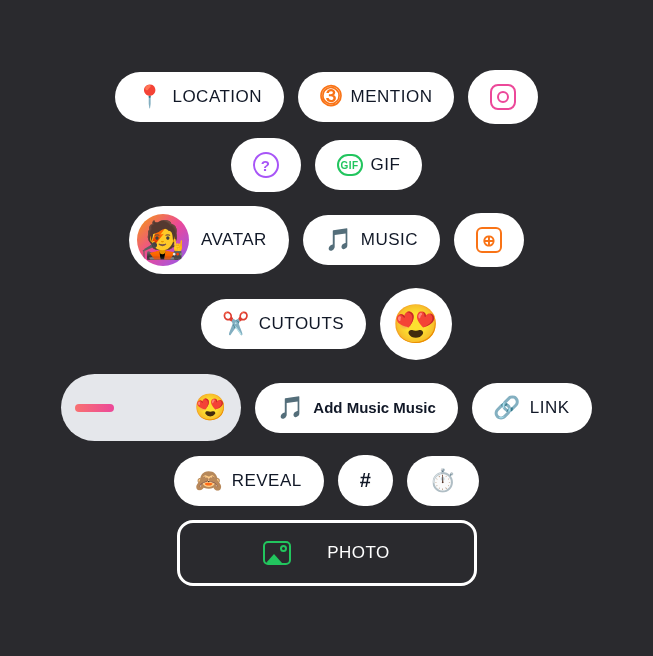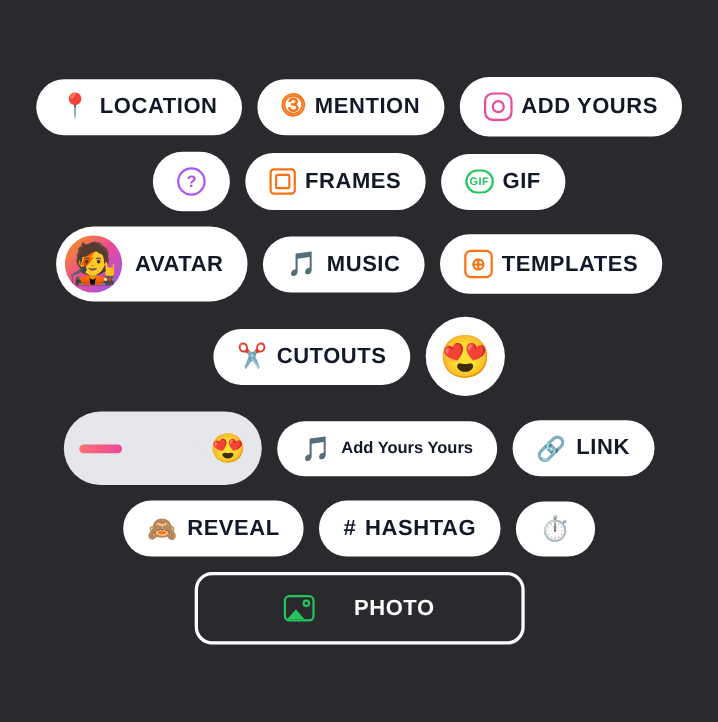--- a/index.html
+++ b/index.html
@@ -121,8 +121,8 @@
 
     .label {
       color: #111827;
-      font-weight: 700;
-      font-size: 20px;
+      font-weight: 400;
+      font-size: 17px;
       letter-spacing: 0.5px;
       text-transform: uppercase;
     }

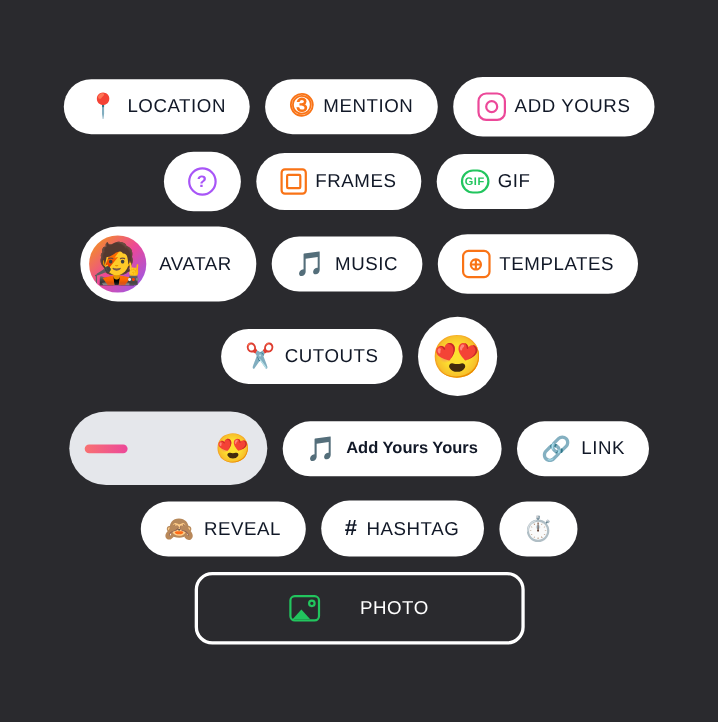--- a/index.html
+++ b/index.html
@@ -221,7 +221,6 @@
       <div class="camera-icon">
         <div class="camera-inner"></div>
       </div>
-      <span class="label">ADD YOURS</span>
     </button>
   </div>
 

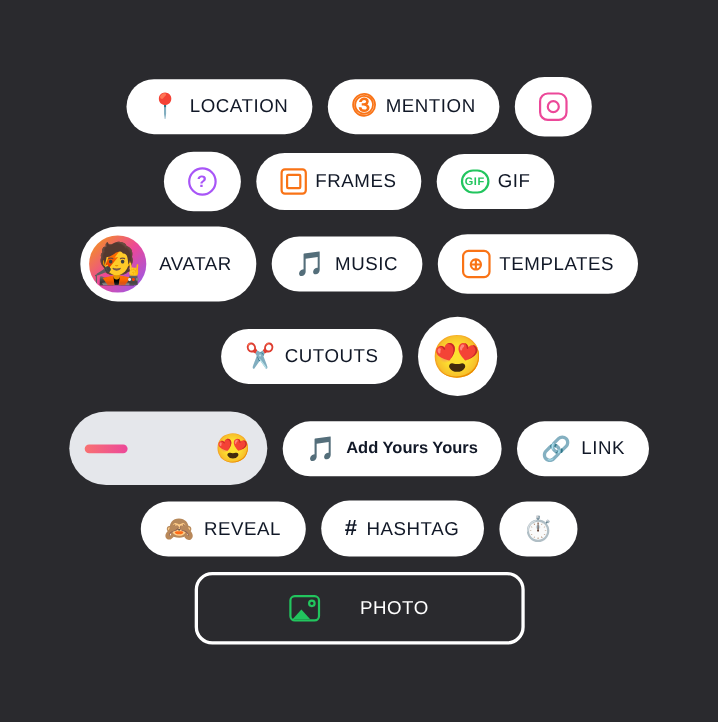--- a/index.html
+++ b/index.html
@@ -228,12 +228,6 @@
     <button class="sticker-btn btn-questions">
       <div class="question-icon">?</div>
     </button>
-    <button class="sticker-btn btn-frames">
-      <div class="frames-icon">
-        <div class="frames-inner"></div>
-      </div>
-      <span class="label">FRAMES</span>
-    </button>
     <button class="sticker-btn btn-gif">
       <div class="gif-icon" style="font-size:10px;font-weight:900;color:#22c55e;border:2.5px solid #22c55e;border-radius:13px;padding:0 4px;display:flex;align-items:center;justify-content:center;">GIF</div>
       <span class="label">GIF</span>

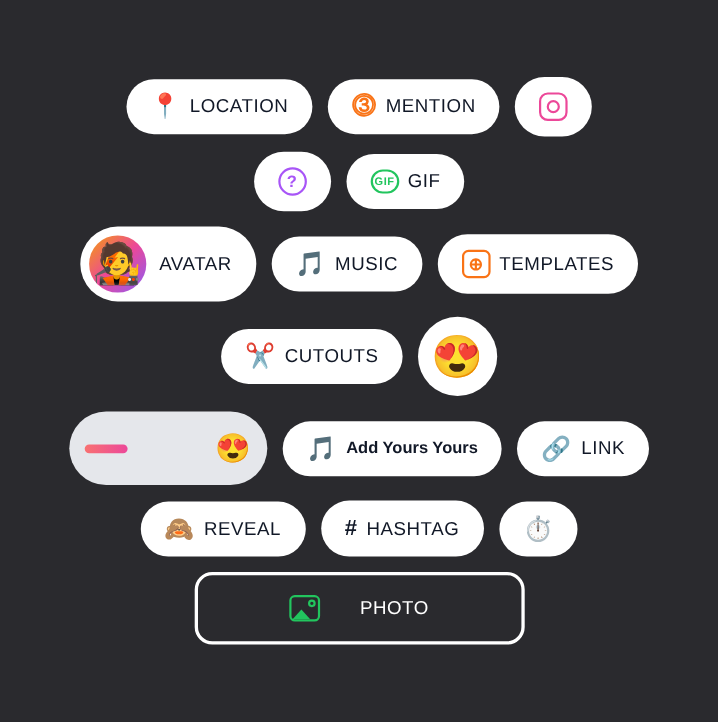--- a/index.html
+++ b/index.html
@@ -249,7 +249,6 @@
       <div class="templates-icon">
         <span class="templates-plus">⊕</span>
       </div>
-      <span class="label">TEMPLATES</span>
     </button>
   </div>
 

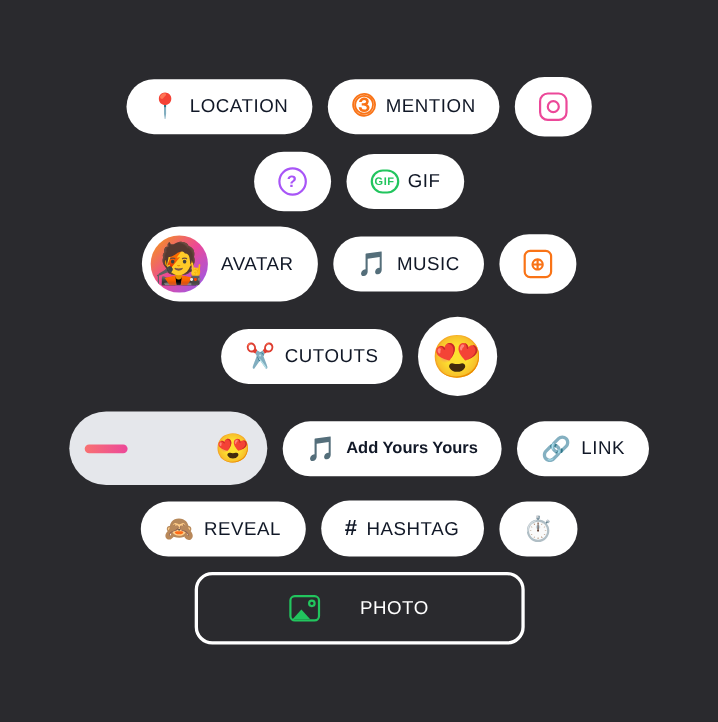--- a/index.html
+++ b/index.html
@@ -274,7 +274,7 @@
     </button>
     <button class="sticker-btn btn-addyoursmusic">
       <span class="icon addmusic-icon" style="color:#ec4899;font-size:22px;">🎵</span>
-      <span class="label" style="font-size:15px;font-weight:800;text-transform:none;letter-spacing:0;">Add Yours Yours</span>
+      <span class="label" style="font-size:15px;font-weight:800;text-transform:none;letter-spacing:0;">Add Music Music</span>
     </button>
     <button class="sticker-btn btn-link">
       <span class="icon link-icon">🔗</span>

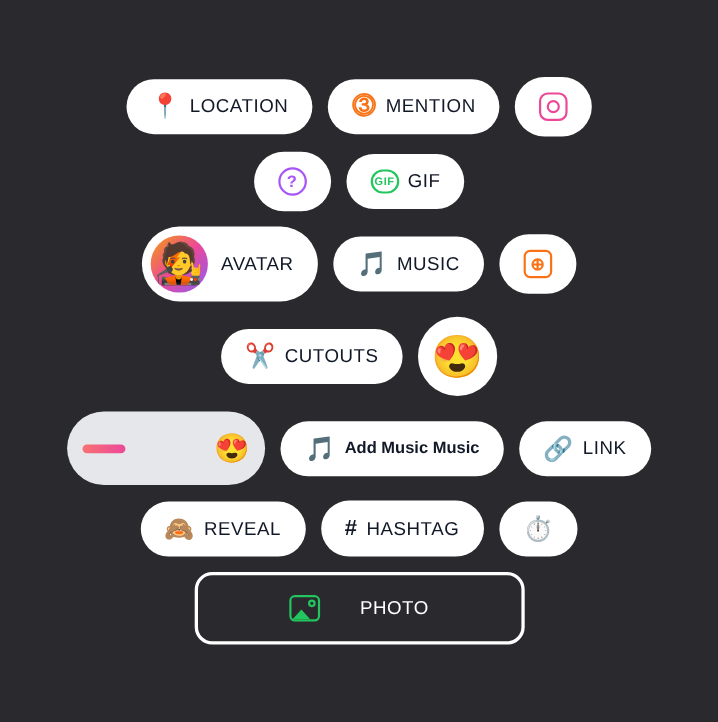--- a/index.html
+++ b/index.html
@@ -291,7 +291,6 @@
     </button>
     <button class="sticker-btn btn-hashtag">
       <span class="hash-icon" style="font-size:20px;font-weight:900;color:#111827;">#</span>
-      <span class="label">HASHTAG</span>
     </button>
     <button class="sticker-btn btn-countdown">
       <span class="icon countdown-icon" style="font-size:22px;color:#ec4899;">⏱️</span>

